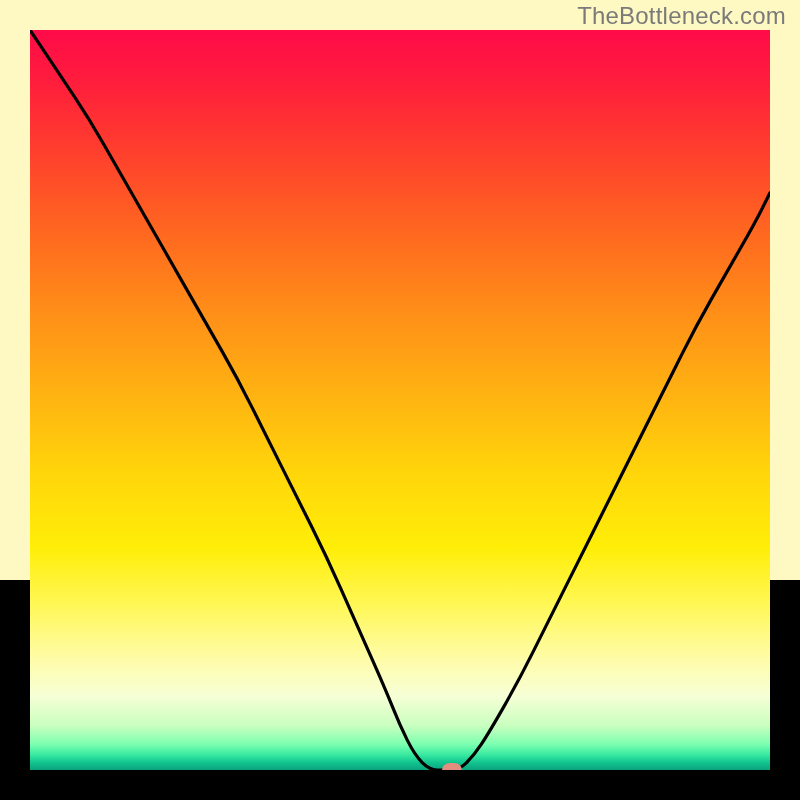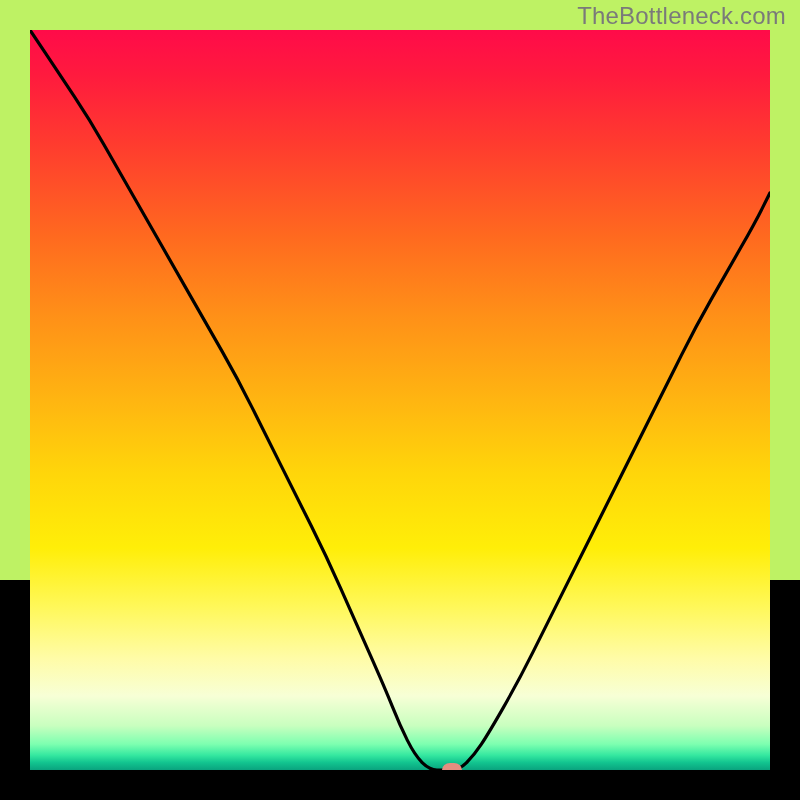--- a/index.html
+++ b/index.html
@@ -17,7 +17,7 @@
     top: 0;
     width: 800px;
     height: 580px;
-    background: #bef264;
+    background: #fef9c3;
   }
   .watermark {
     position: absolute;

